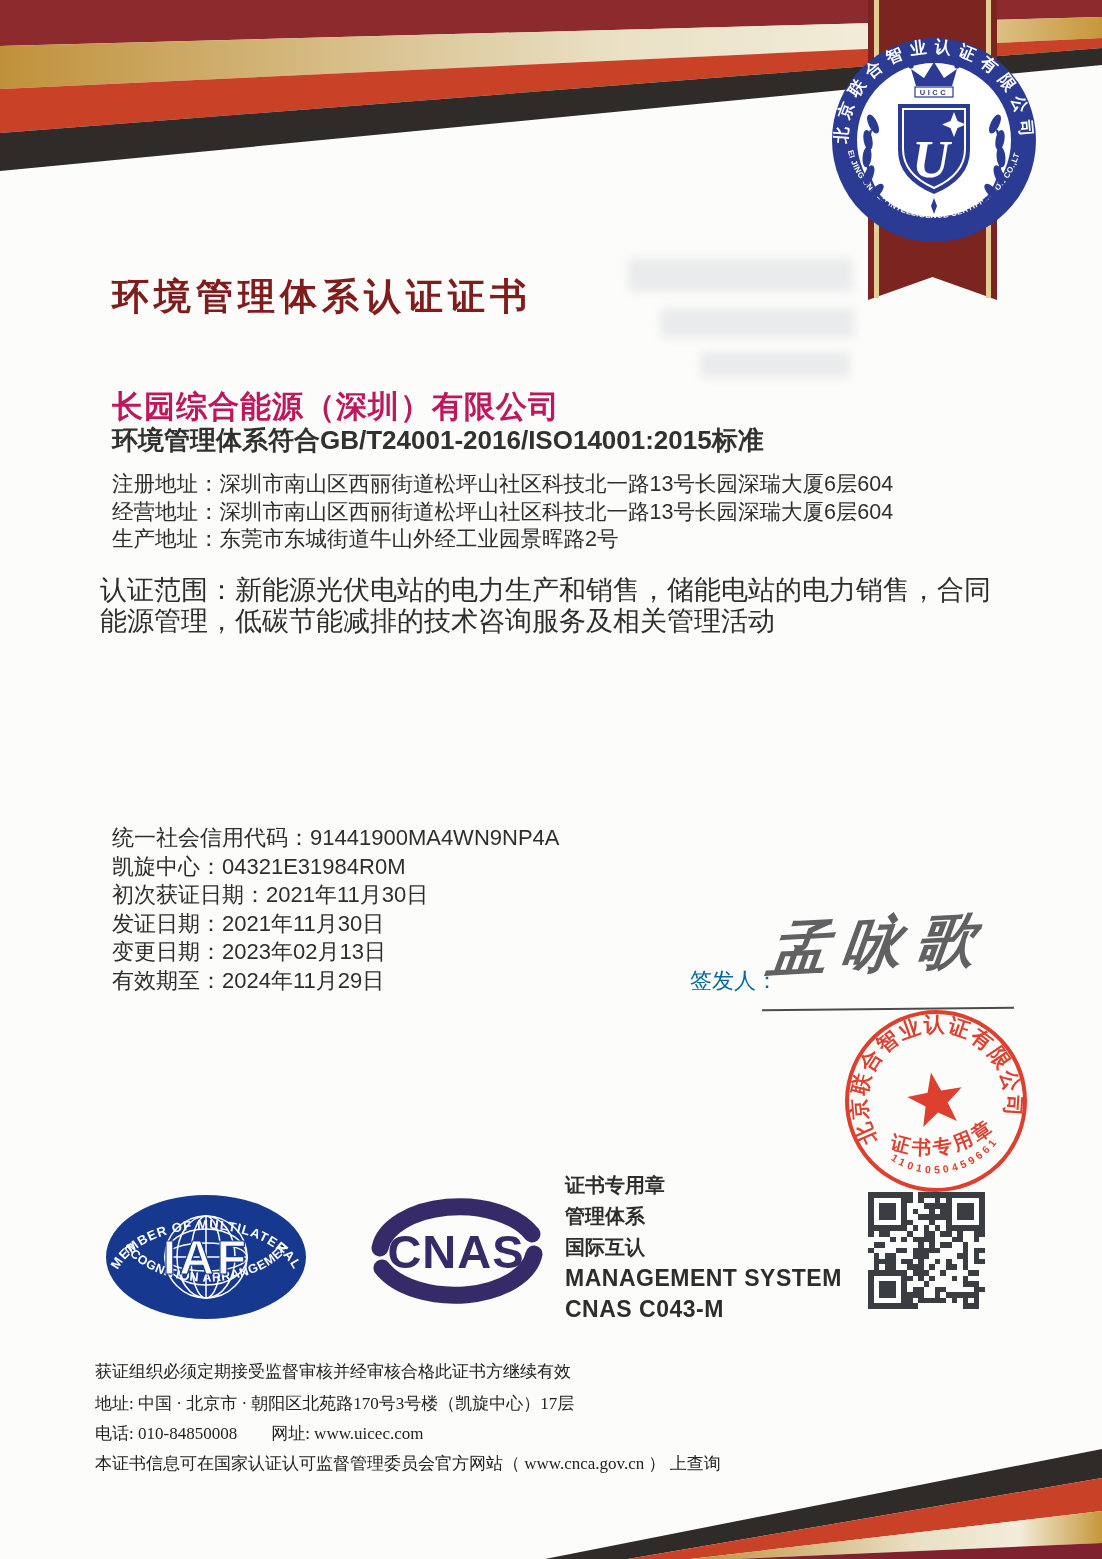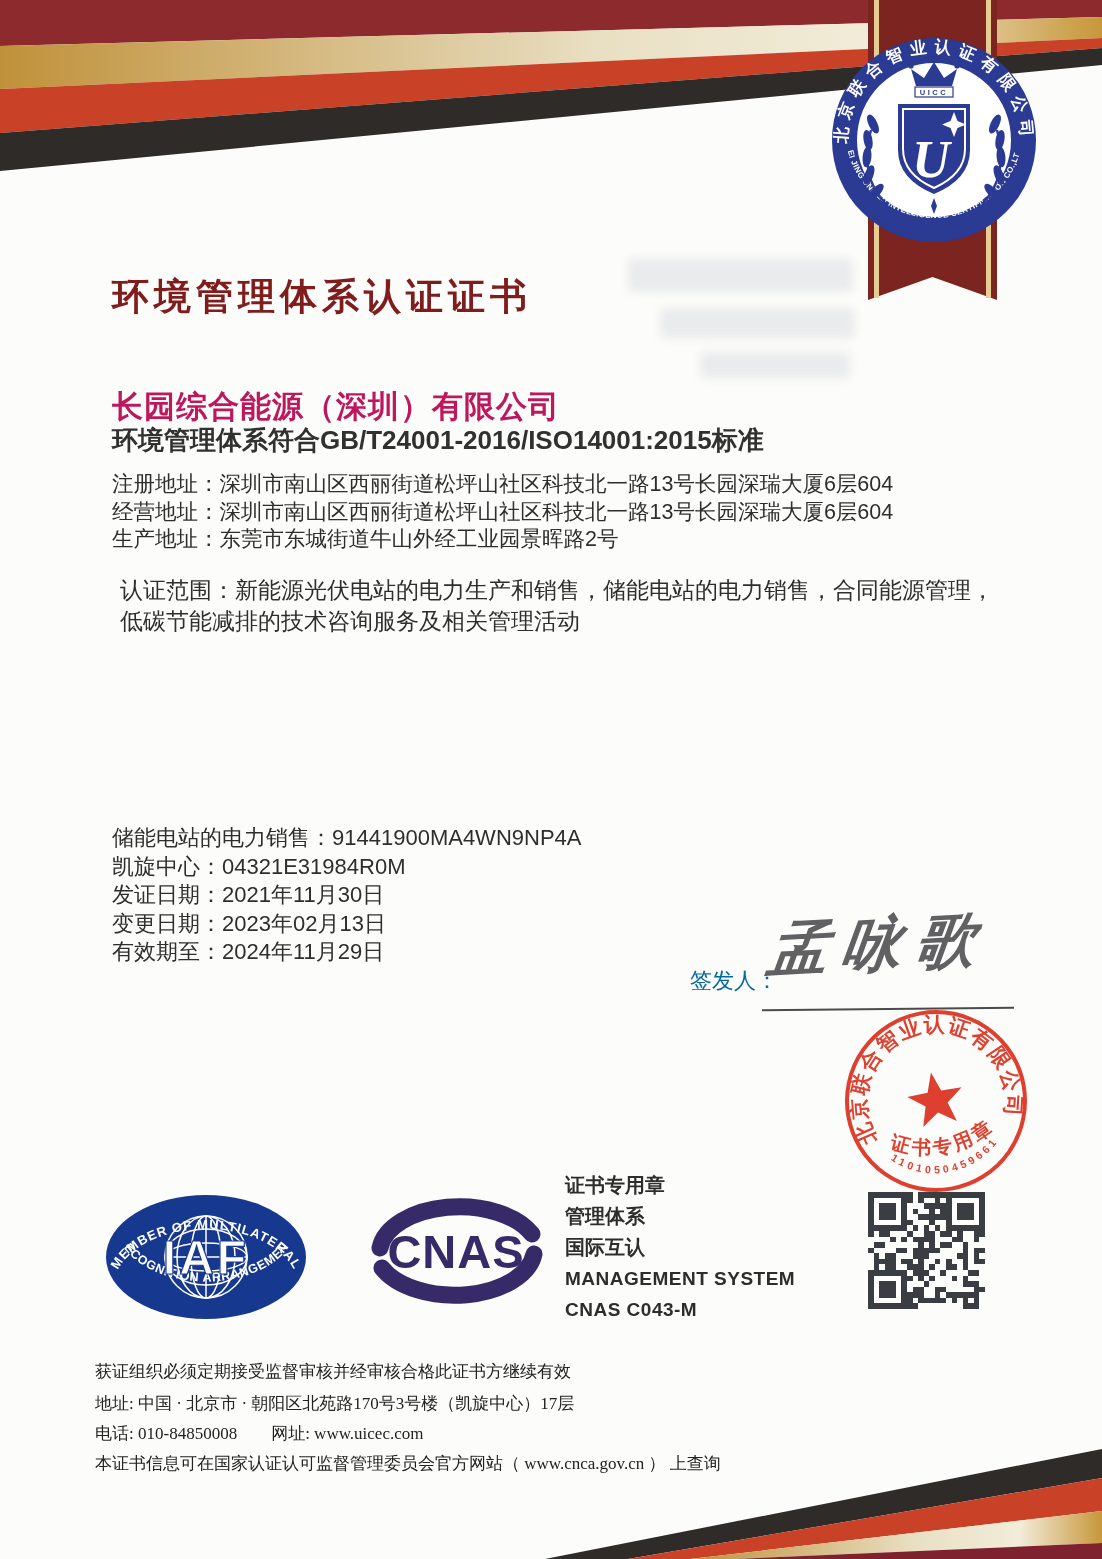--- a/index.html
+++ b/index.html
@@ -15,7 +15,7 @@
   .company-name{left:112px;top:377px;font-size:31px;font-weight:bold;color:#be185d;letter-spacing:1px;margin-top:9px;}
   .standard-line{left:112px;top:423px;font-size:26px;font-weight:bold;color:#313131;}
   .addr-block{left:112px;top:471px;font-size:21.5px;color:#2e2e2e;line-height:27.5px;}
-  .scope-block{left:120px;top:575px;width:895px;font-size:23px;color:#2e2e2e;line-height:31px;}
+  .scope-block{left:100px;top:575px;width:895px;font-size:27px;color:#2e2e2e;line-height:31px;}
   .reg-block{left:112px;top:824px;font-size:22px;color:#2e2e2e;line-height:28.6px;}
   .issuer-label{left:690px;top:966px;font-size:22px;color:#0369a1;}
   .signature{

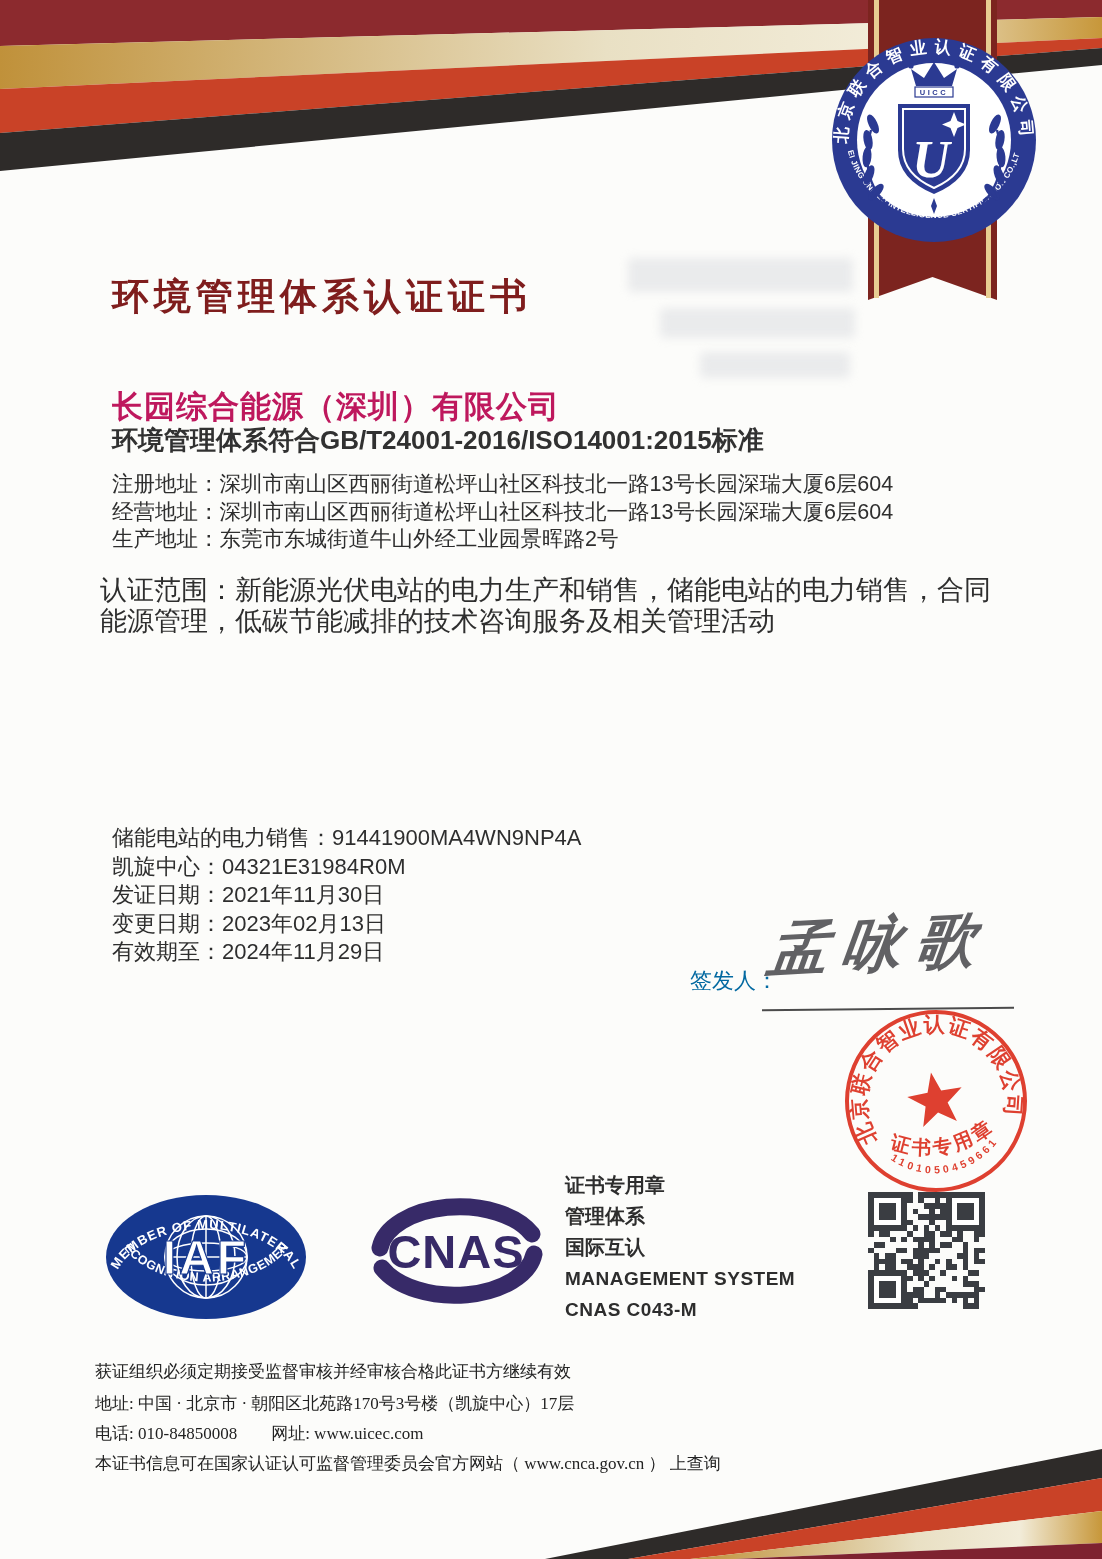--- a/index.html
+++ b/index.html
@@ -144,7 +144,7 @@
   <div class="abs scope-block">认证范围：新能源光伏电站的电力生产和销售，储能电站的电力销售，合同能源管理，低碳节能减排的技术咨询服务及相关管理活动</div>
 
   <div class="abs reg-block">
-    <div>储能电站的电力销售：91441900MA4WN9NP4A</div>
+    <div>统一社会信用代码：91441900MA4WN9NP4A</div>
     <div>凯旋中心：04321E31984R0M</div>
     <div>发证日期：2021年11月30日</div>
     <div>变更日期：2023年02月13日</div>

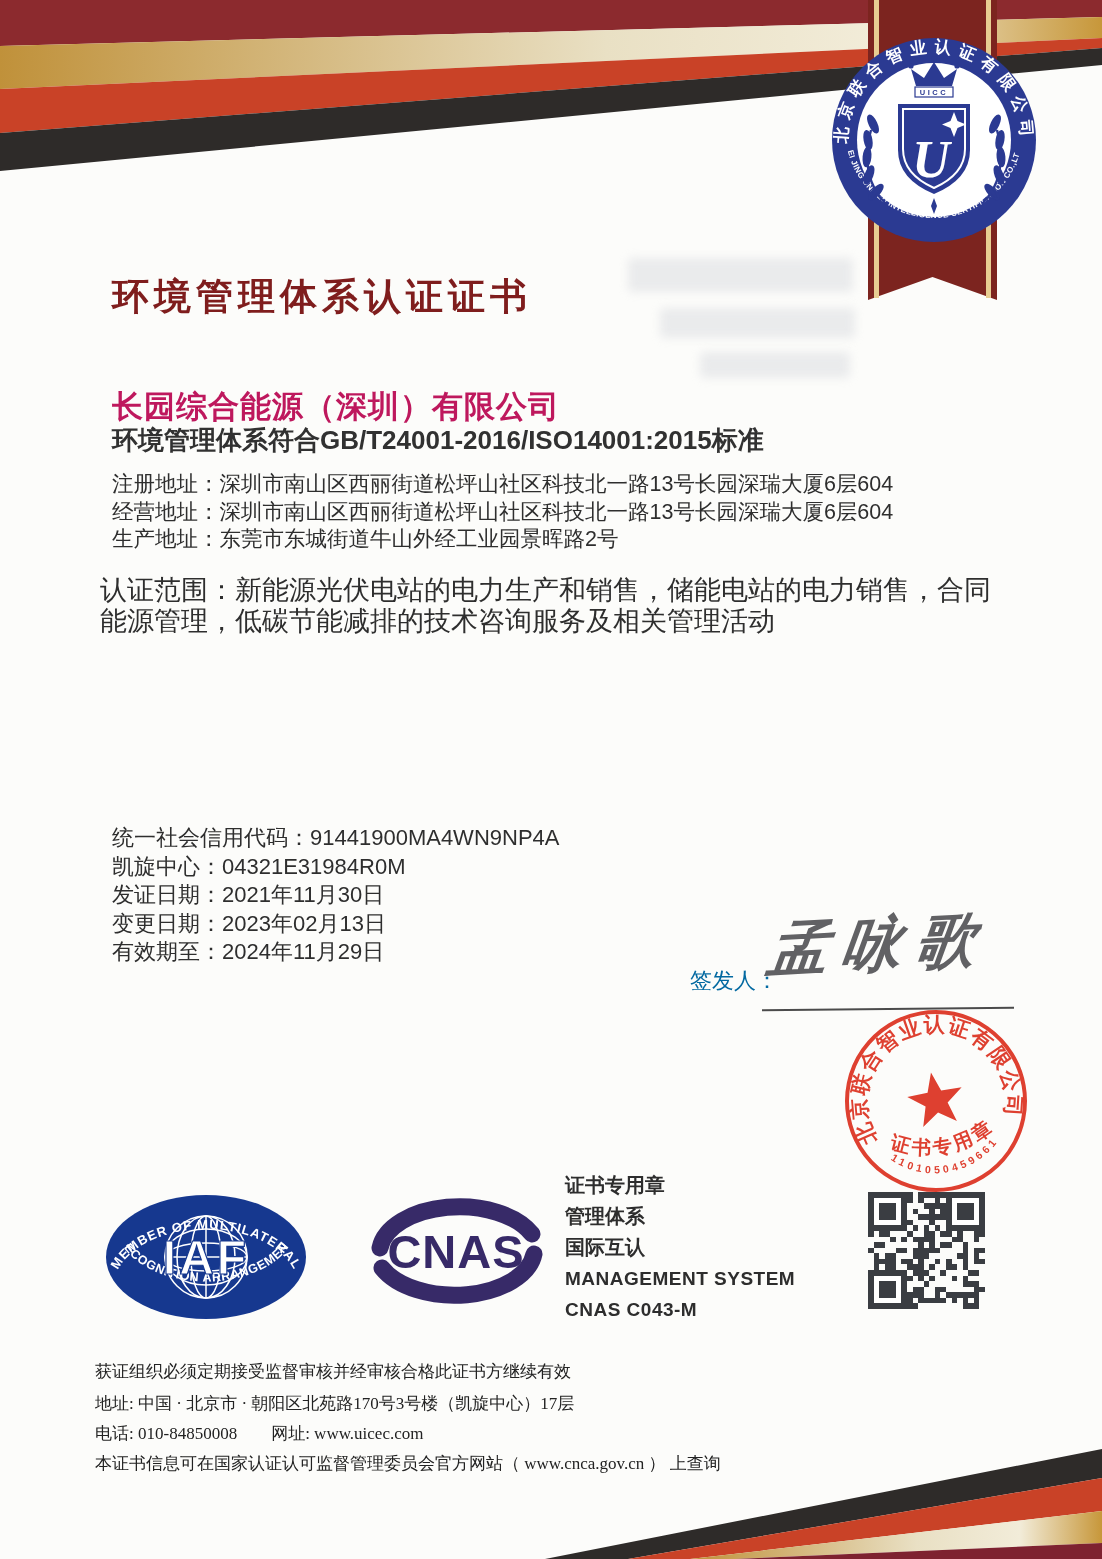--- a/index.html
+++ b/index.html
@@ -146,6 +146,7 @@
   <div class="abs reg-block">
     <div>统一社会信用代码：91441900MA4WN9NP4A</div>
     <div>凯旋中心：04321E31984R0M</div>
+    <div>初次获证日期：2021年11月30日</div>
     <div>发证日期：2021年11月30日</div>
     <div>变更日期：2023年02月13日</div>
     <div>有效期至：2024年11月29日</div>

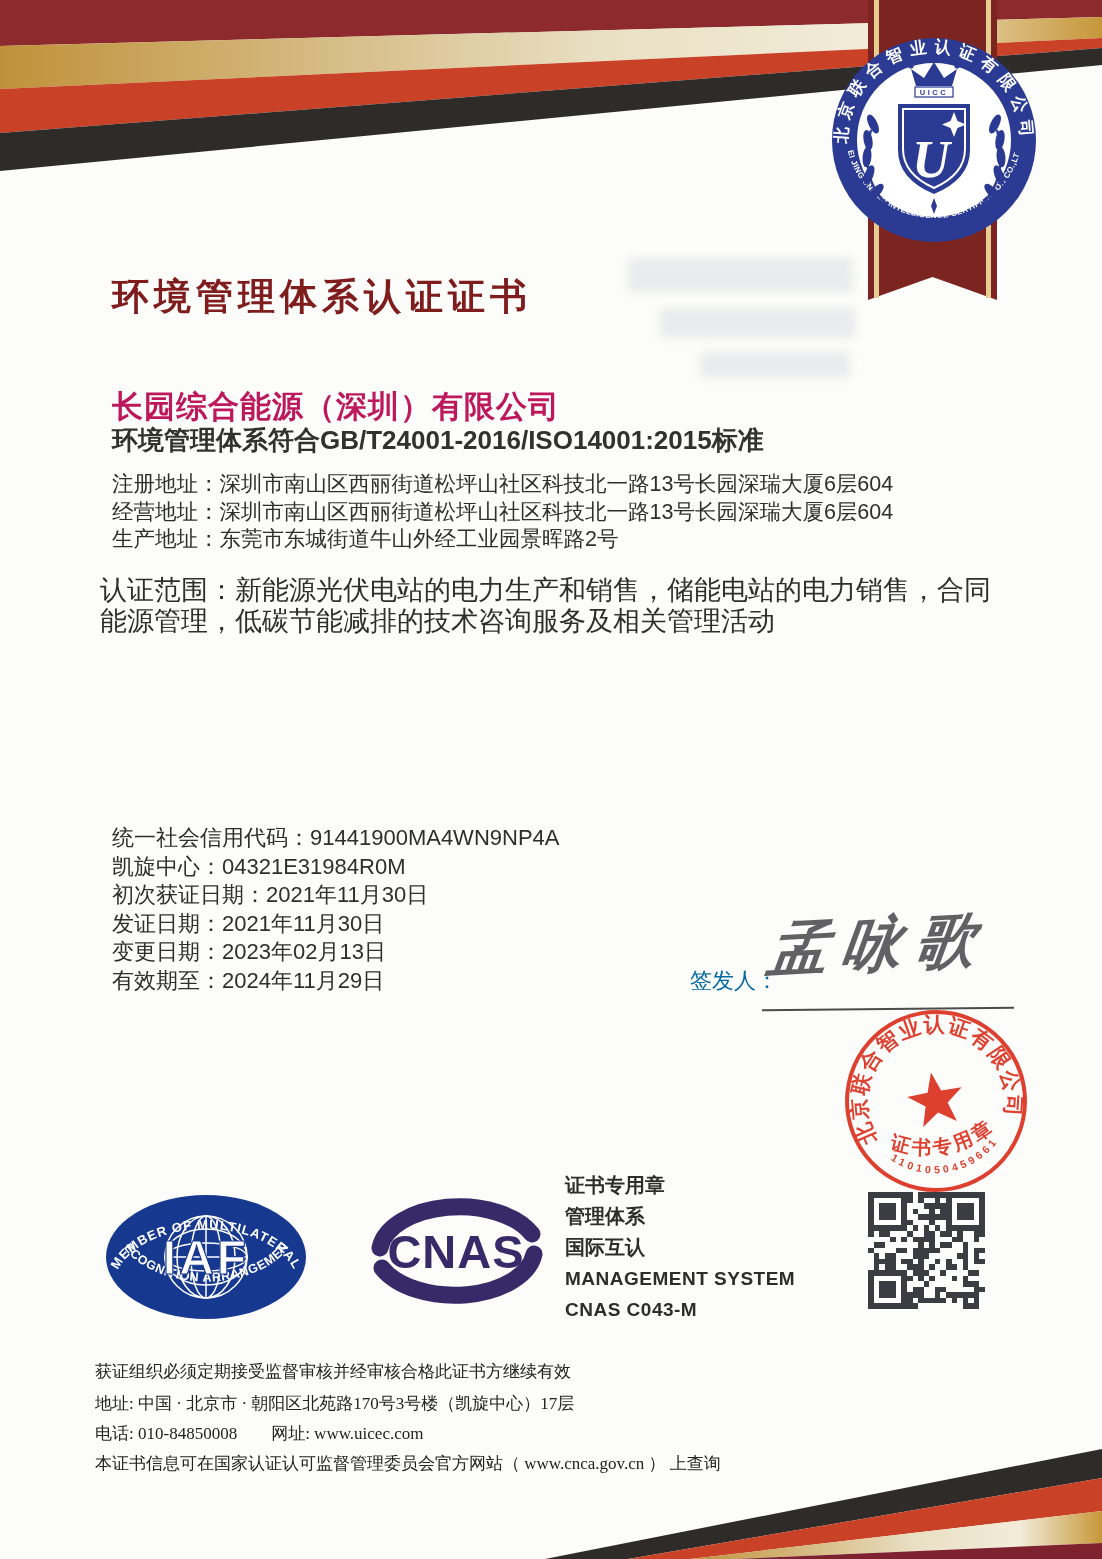--- a/index.html
+++ b/index.html
@@ -27,7 +27,7 @@
   .signature-underline{left:762px;top:1008px;width:252px;height:2px;background:#4b4b4b;transform:rotate(-.6deg);}
   .accred-text{left:565px;top:1170px;line-height:31px;}
   .accred-text .cn{font-size:20px;font-weight:bold;color:#2d2d2d;}
-  .accred-text .en{font-size:19px;font-weight:bold;color:#2d2d2d;letter-spacing:.5px;}
+  .accred-text .en{font-size:23px;font-weight:bold;color:#2d2d2d;letter-spacing:.5px;}
   .footer-block{left:95px;font-size:17px;color:#222;font-family:"Liberation Serif","DejaVu Serif",serif;text-align:center;}
   .f1{top:1360px;} .f2{top:1392px;} .f3{top:1422px;} .f4{top:1452px;}
   

